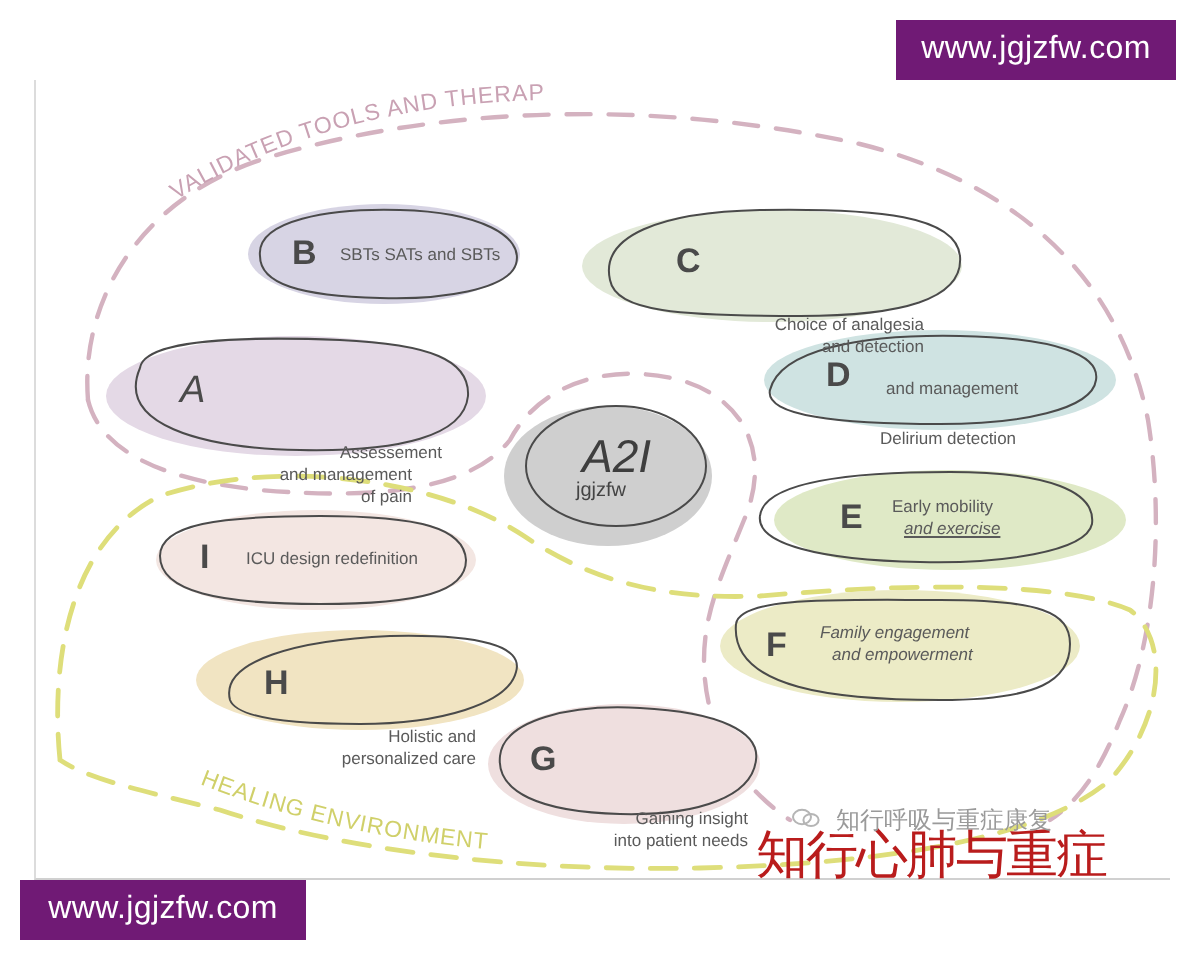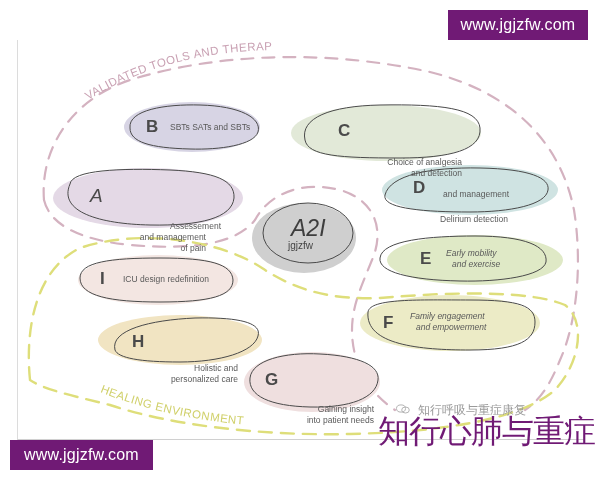--- a/index.html
+++ b/index.html
@@ -107,7 +107,7 @@
 <div class="lbl" style="left:288px;top:240px;font-size:10px;color:#444;">jgjzfw</div>
 
 <div class="ltr" style="left:420px;top:250px;">E</div>
-<div class="lbl" style="left:446px;top:248px;font-style:italic;">Early mobility</div>
+<div class="lbl" style="left:446px;top:248px;">Early mobility</div>
 <div class="lbl" style="left:452px;top:259px;font-style:italic;">and exercise</div>
 
 <div class="ltr" style="left:100px;top:270px;font-weight:bold;">I</div>

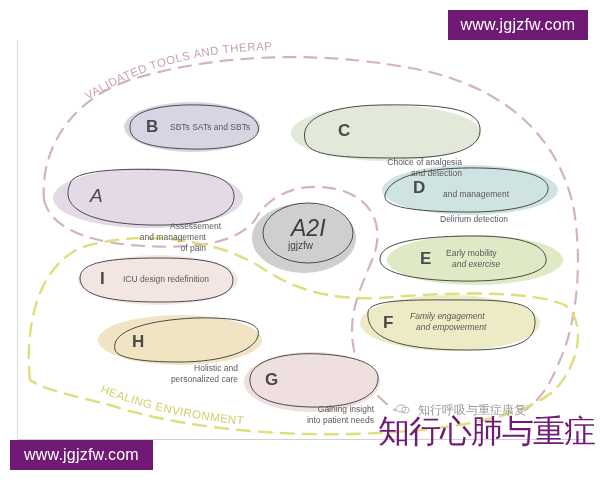--- a/index.html
+++ b/index.html
@@ -108,7 +108,7 @@
 
 <div class="ltr" style="left:420px;top:250px;">E</div>
 <div class="lbl" style="left:446px;top:248px;">Early mobility</div>
-<div class="lbl" style="left:452px;top:259px;font-style:italic;">and exercise</div>
+<div class="lbl" style="left:452px;top:259px;font-style:italic;text-decoration:underline;">and exercise</div>
 
 <div class="ltr" style="left:100px;top:270px;font-weight:bold;">I</div>
 <div class="lbl" style="left:123px;top:274px;">ICU design redefinition</div>

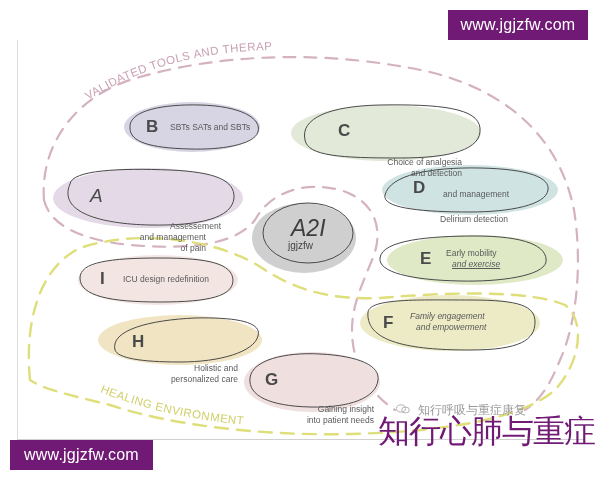--- a/index.html
+++ b/index.html
@@ -15,7 +15,7 @@
   .wm { position:absolute; background:#701a75; color:#fff; font-size:16px; line-height:30px;
         text-align:center; letter-spacing:0.2px; }
   .cn-small { position:absolute; left:418px; top:402px; font-size:12px; color:#9a9a9a; white-space:nowrap; }
-  .cn-big { position:absolute; left:378px; top:410px; font-size:32px; color:#701a75; white-space:nowrap; letter-spacing:-1px;font-family:Liberation Serif, serif; }
+  .cn-big { position:absolute; left:378px; top:410px; font-size:26px; color:#b91c1c; white-space:nowrap; letter-spacing:-1px;font-family:Liberation Serif, serif; }
   .wechat { position:absolute; left:396px; top:404px; width:14px; height:10px; }
 </style>
 </head>

